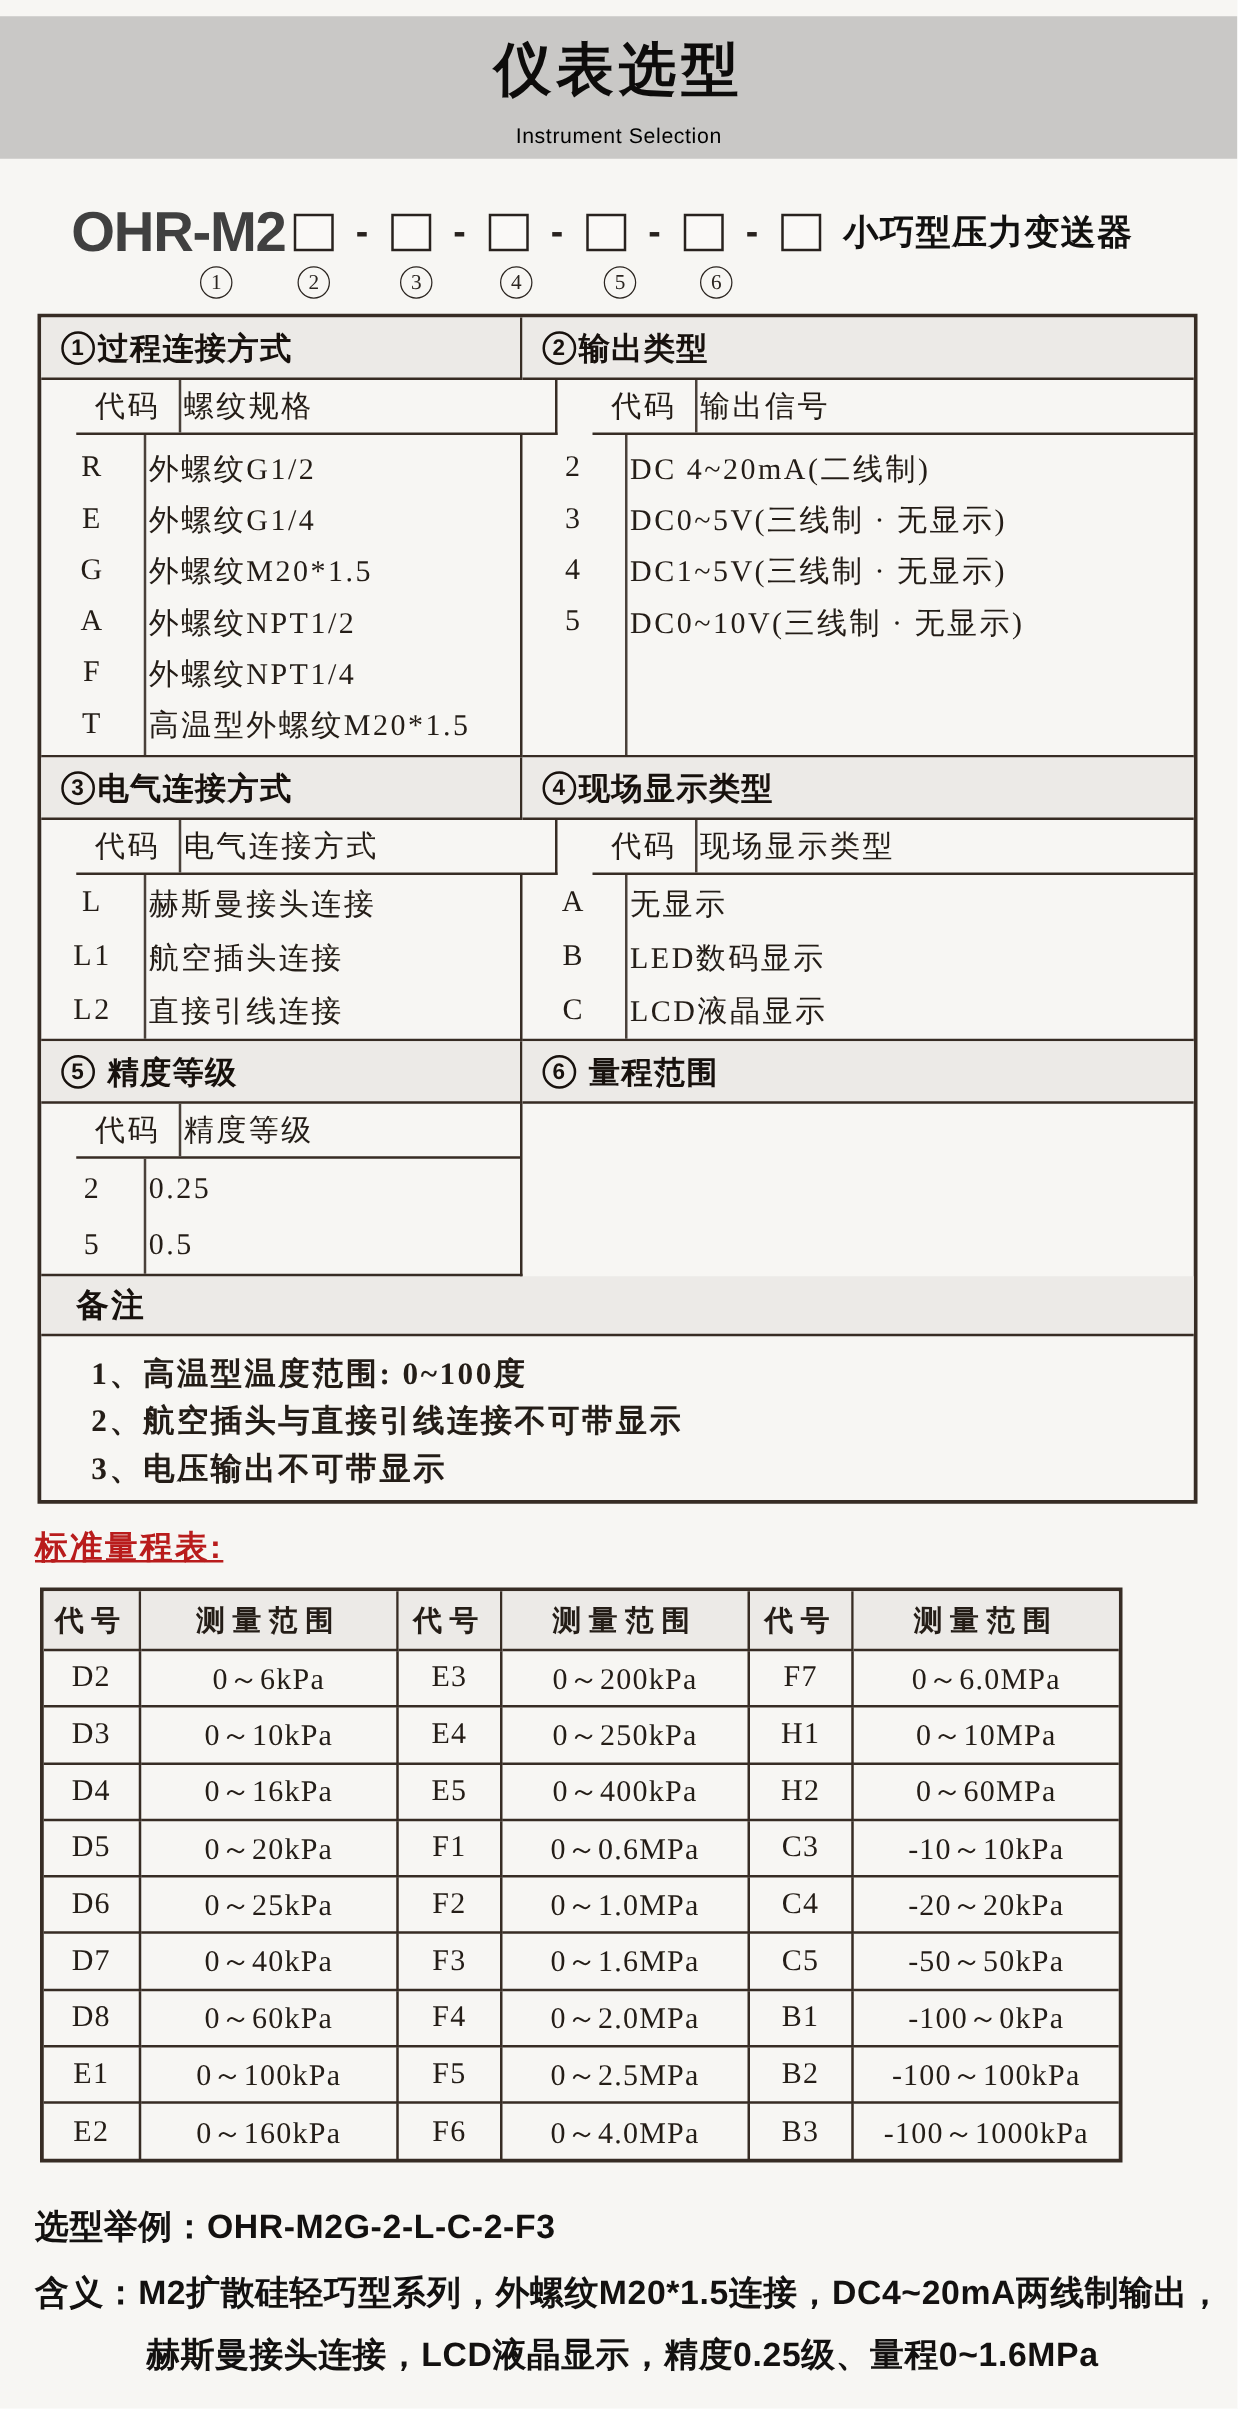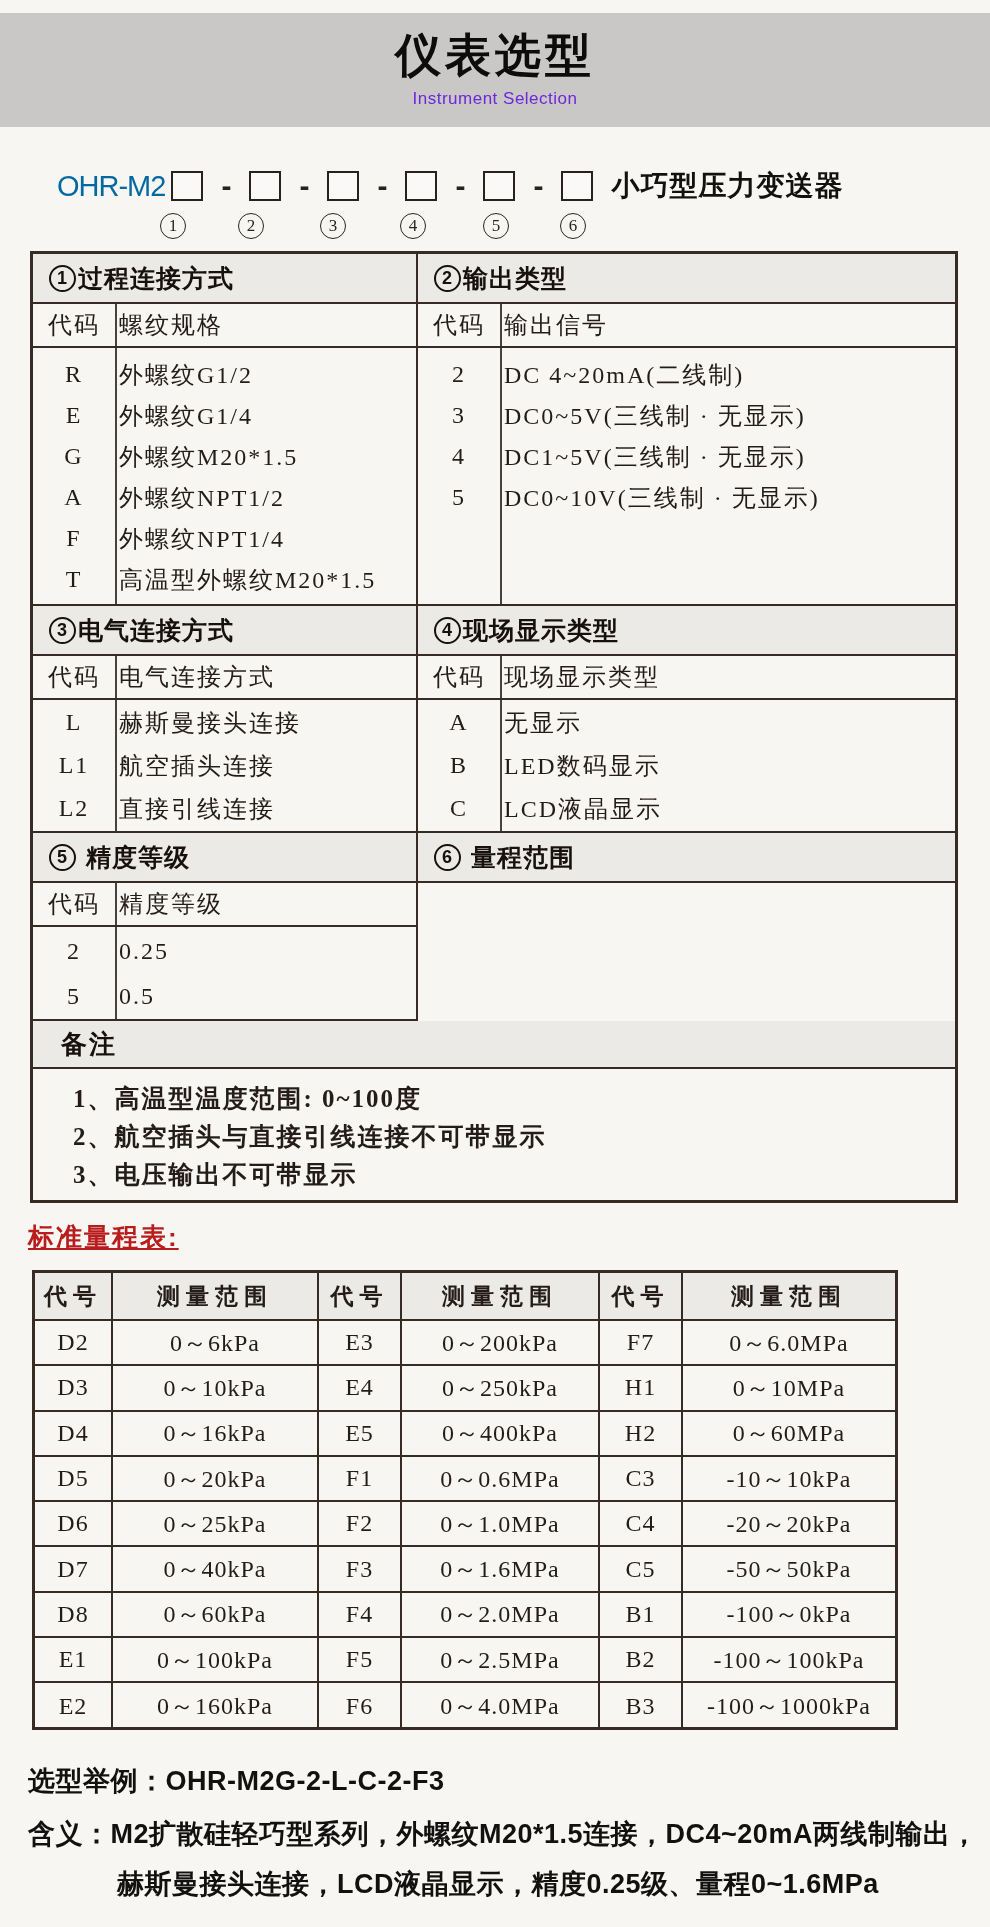--- a/index.html
+++ b/index.html
@@ -22,8 +22,8 @@
     font-size:46px;font-weight:bold;color:#0d0c0b;letter-spacing:4px;
   }
   .band .sub{
-    margin-top:2px;font-family:"Liberation Sans","DejaVu Sans",sans-serif;
-    font-size:17px;color:#6d28d9;letter-spacing:0.5px;
+    margin-top:12px;font-family:"Liberation Sans","DejaVu Sans",sans-serif;
+    font-size:17px;color:#000000;letter-spacing:0.5px;
   }
   
   .model{position:absolute;left:57px;top:163px;display:flex;align-items:center;height:46px;}

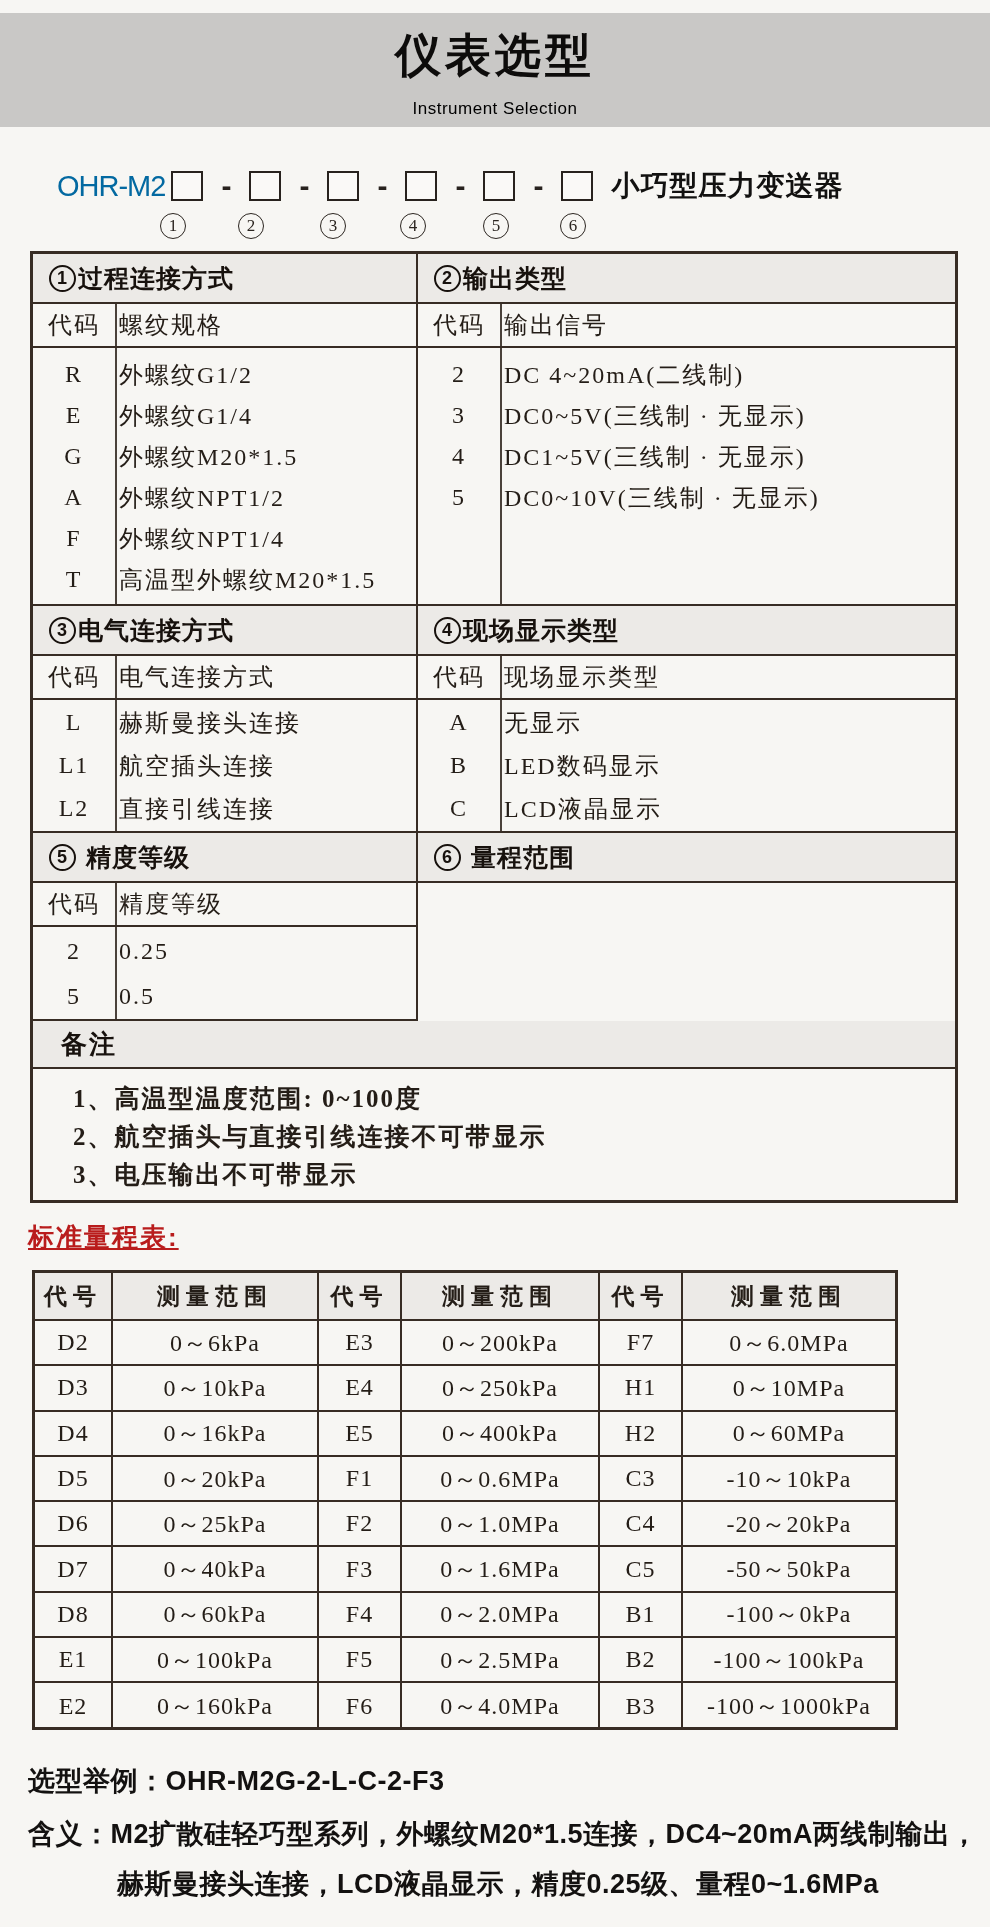--- a/index.html
+++ b/index.html
@@ -28,8 +28,8 @@
   
   .model{position:absolute;left:57px;top:163px;display:flex;align-items:center;height:46px;}
   .model .prefix{
-    font-family:"Liberation Sans","DejaVu Sans",sans-serif;font-weight:normal;
-    font-size:29px;letter-spacing:-1px;color:#0369a1;margin-right:6px;
+    font-family:"Liberation Sans","DejaVu Sans",sans-serif;font-weight:bold;
+    font-size:45px;letter-spacing:-1px;color:#404040;margin-right:6px;
   }
   .mbox{width:32px;height:30px;border:2px solid #28221e;background:#faf9f7;flex:0 0 auto;}
   .mdash{width:46px;text-align:center;font-family:"Liberation Sans","DejaVu Sans",sans-serif;

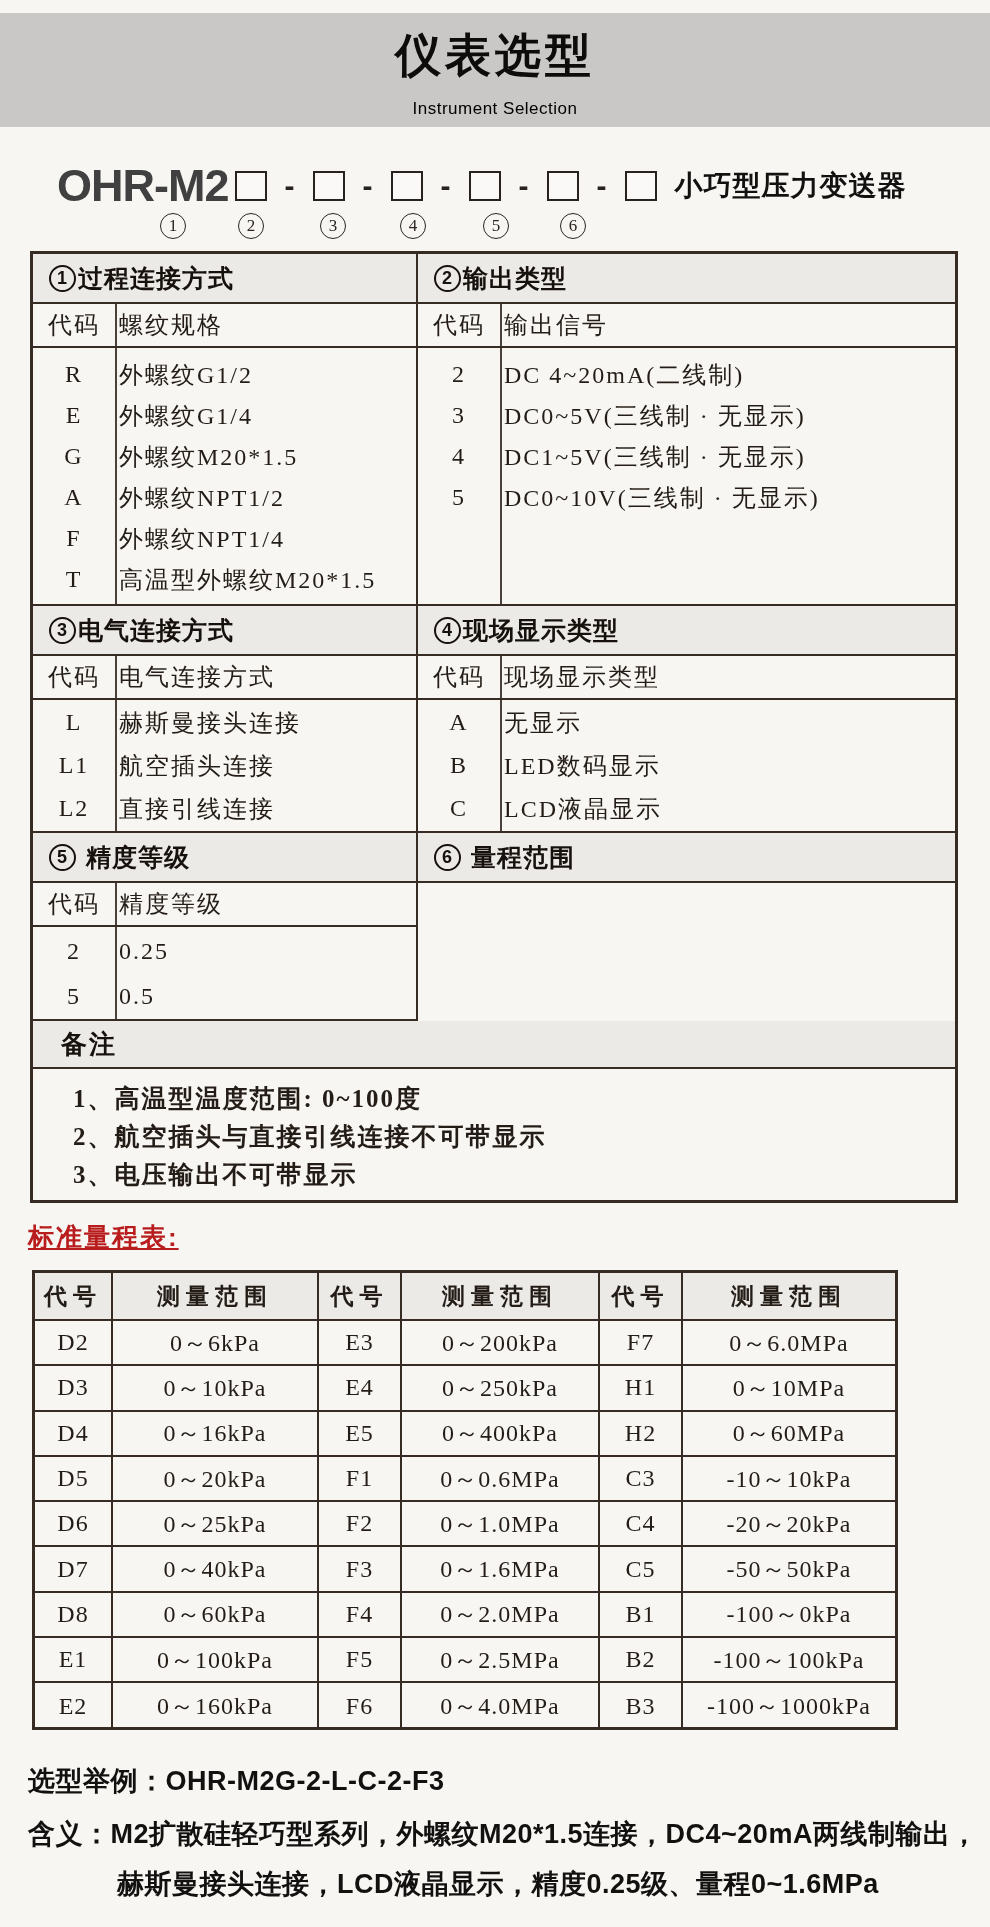--- a/index.html
+++ b/index.html
@@ -59,7 +59,7 @@
     text-align:center;line-height:23px;font-size:18px;margin-right:2px;flex:0 0 auto;
   }
   .circ.sp{margin-right:10px;}
-  .subhead{height:44px;display:flex;align-items:center;font-size:24px;letter-spacing:2px;}
+  .subhead{height:44px;display:flex;align-items:center;font-size:24px;letter-spacing:2px;margin-left:28px;}
   .codecol{width:82px;text-align:center;flex:0 0 auto;}
   .desccol{padding-left:4px;white-space:nowrap;}
   .vline::before{

